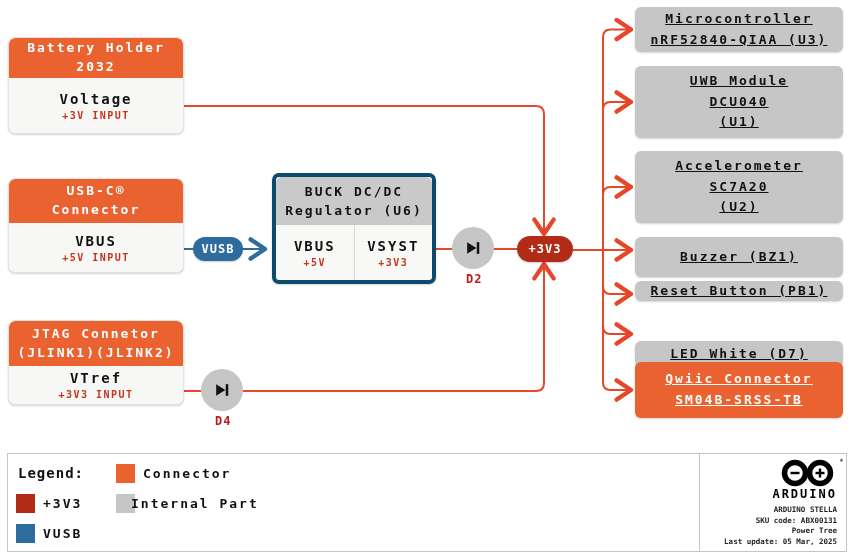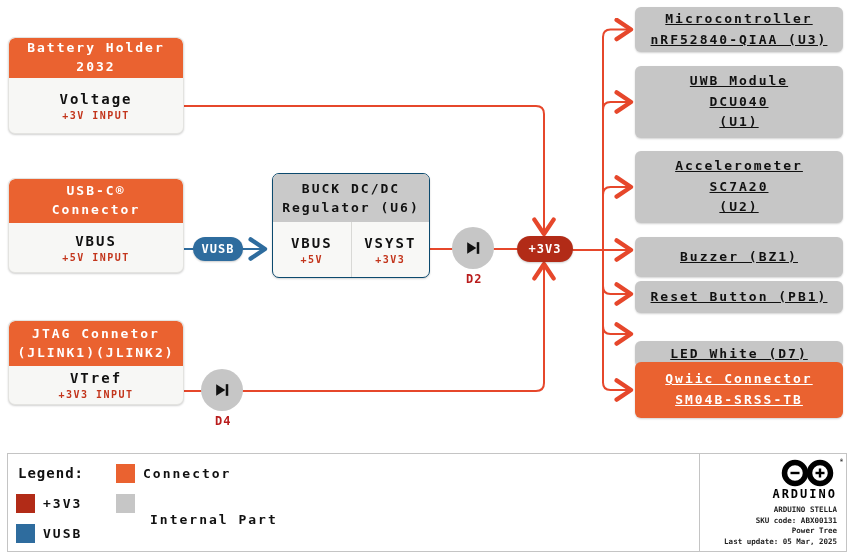--- a/index.html
+++ b/index.html
@@ -18,7 +18,7 @@
   .lbl{color:#111;font-size:14px;letter-spacing:2px;}
   .sub{color:#c3351c;font-size:10px;letter-spacing:1.5px;}
   
-  #buck{left:272px;top:173px;width:156px;background:#f8f8f6;border:1px solid #0c4a6e;}
+  #buck{left:272px;top:173px;width:156px;background:#f8f8f6;border:4px solid #0c4a6e;}
   #buck .hdr{background:#c9c9c9;color:#111;height:48px;display:flex;align-items:center;justify-content:center;
              text-align:center;font-size:13px;letter-spacing:2px;line-height:1.5;border-radius:6px 6px 0 0;}
   #buck .cells{display:flex;height:55px;}

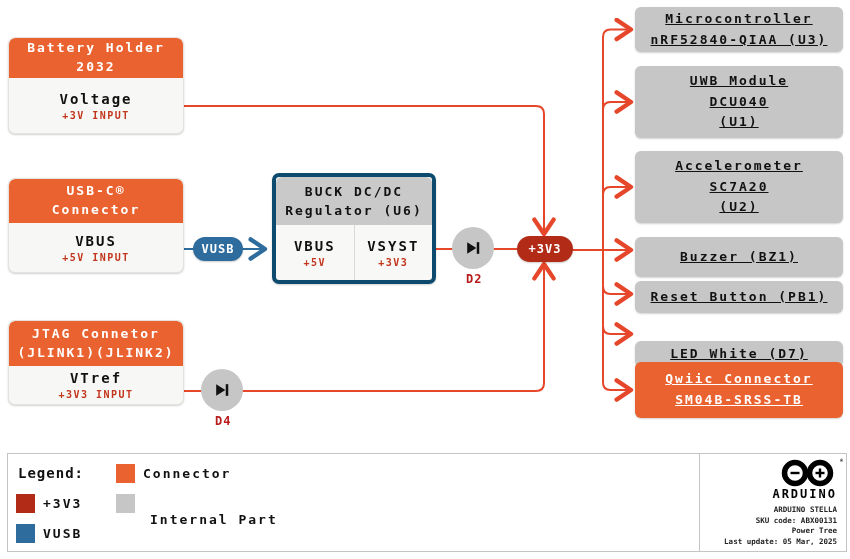--- a/index.html
+++ b/index.html
@@ -153,7 +153,7 @@
 SC7A20
 (U2)</div>
   <div class="box out" style="top:237px;height:40px;">Buzzer (BZ1)</div>
-  <div class="box out" style="top:281px;height:32px;">Reset Button (PB1)</div>
+  <div class="box out" style="top:281px;height:20px;">Reset Button (PB1)</div>
   <div class="box out" style="top:321px;height:26px;margin-top:20px;">LED White (D7)</div>
   <div class="box out connector pre" style="top:362px;height:56px;">Qwiic Connector
 SM04B-SRSS-TB</div>

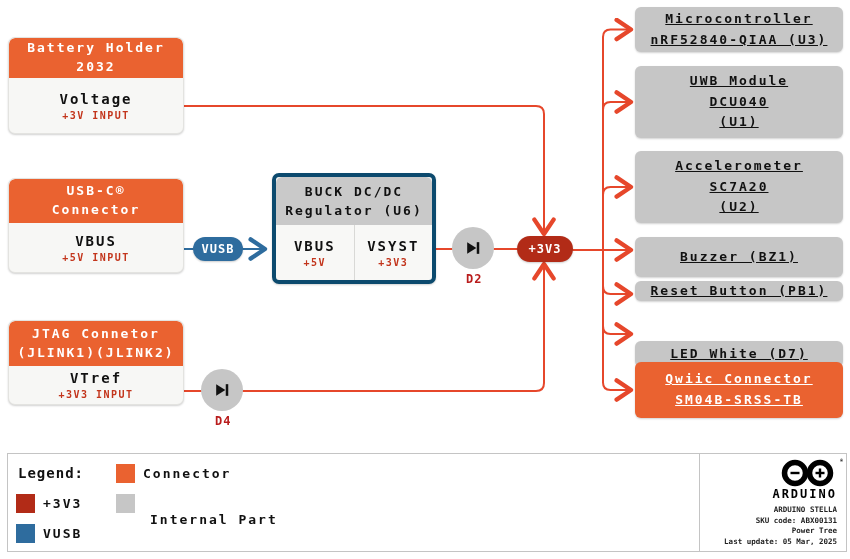--- a/index.html
+++ b/index.html
@@ -165,7 +165,7 @@
     <div class="swatch" style="left: 8px; top: 40px; background-color: rgb(178, 43, 23);"></div>
     <div class="sw-label" style="left:35px;top:42px;">+3V3</div>
     <div class="swatch" style="left: 108px; top: 40px; background-color: rgb(198, 198, 198);"></div>
-    <div class="sw-label" style="left:142px;top:42px;margin-top:16px;">Internal Part</div>
+    <div class="sw-label" style="left:123px;top:42px;">Internal Part</div>
     <div class="swatch" style="left: 8px; top: 70px; background-color: rgb(46, 108, 158);"></div>
     <div class="sw-label" style="left:35px;top:72px;">VUSB</div>
   </div>

